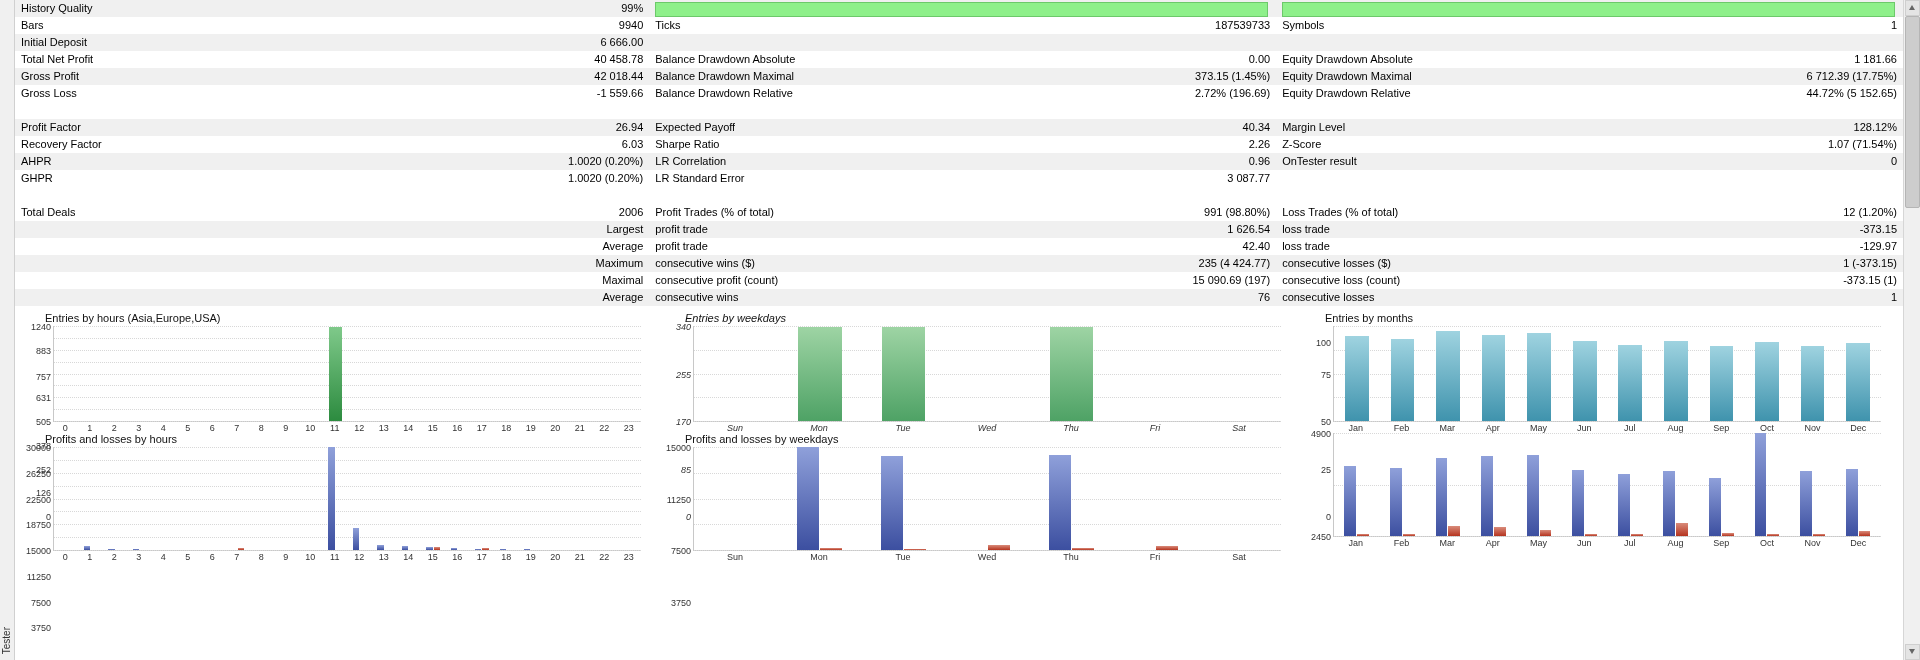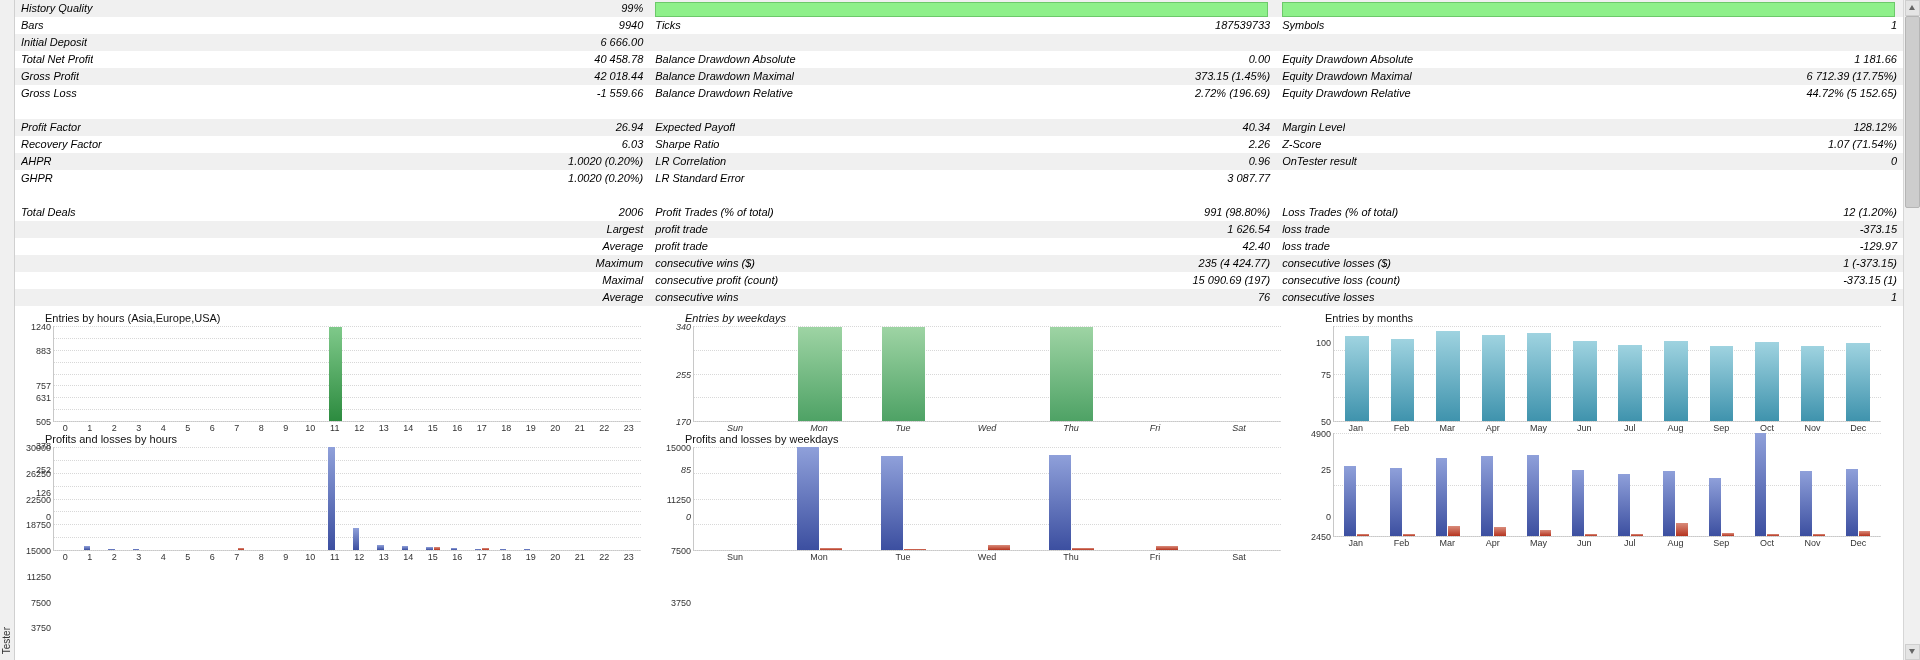--- a/index.html
+++ b/index.html
@@ -19,7 +19,7 @@
 
   
   table.stats{border-collapse:collapse;width:100%;table-layout:fixed;}
-  table.stats td{height:17px;line-height:17px;padding:0 6px;white-space:nowrap;overflow:hidden;font-size:11px;font-style:italic;}
+  table.stats td{height:17px;line-height:17px;padding:0 6px;white-space:nowrap;overflow:hidden;font-size:11px;}
   tr.alt td{background:#f0f0f0;}
   tr.plain td{background:#ffffff;}
   .c1{width:33.6%;}

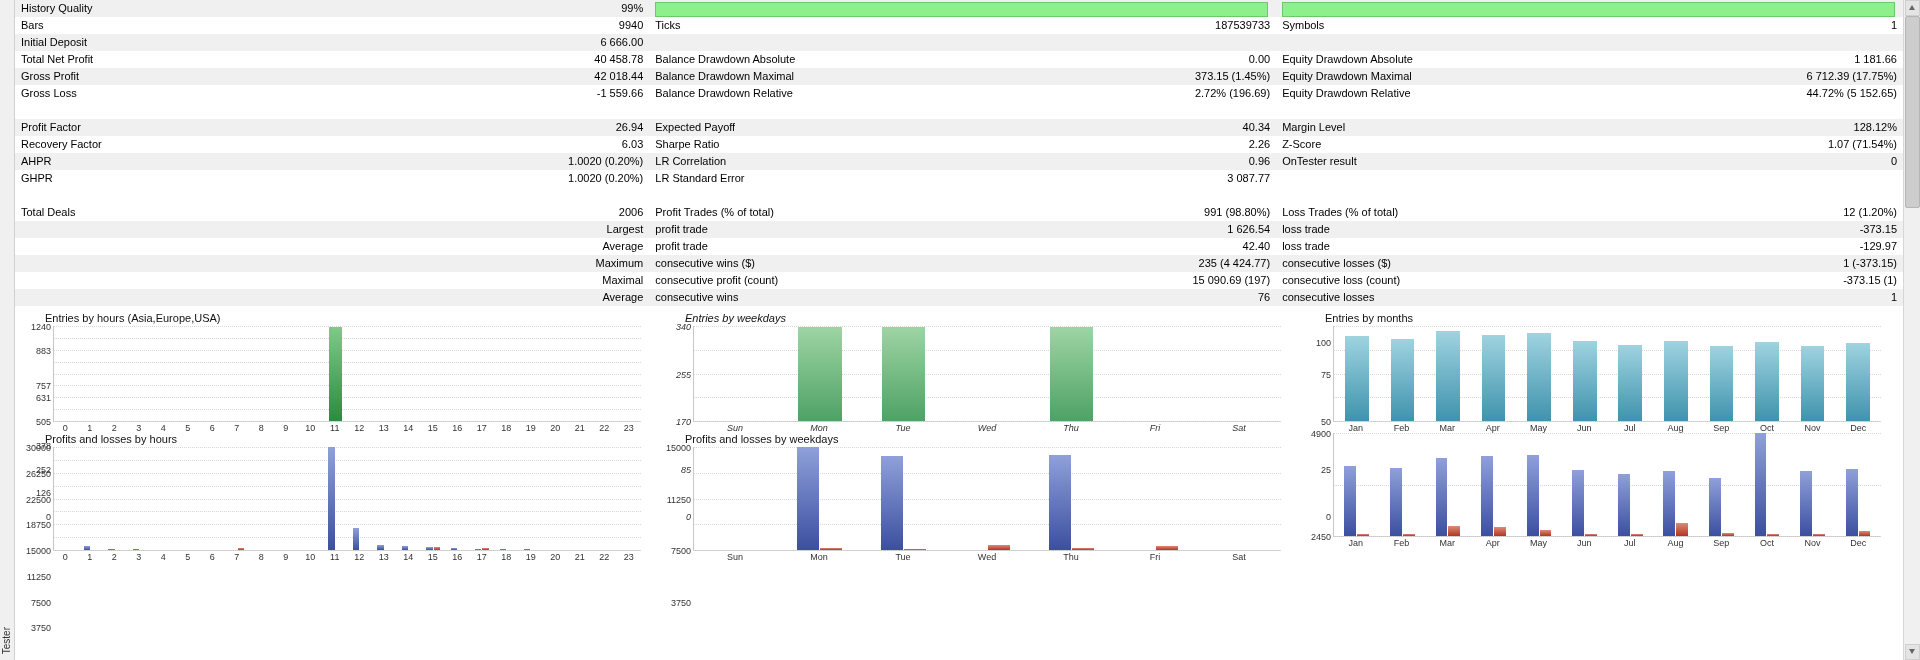--- a/index.html
+++ b/index.html
@@ -412,7 +412,7 @@
                   <div class="ytick" style="top: 35.6485px;">631</div>
                 </div>
                 <div class="gridline" style="top: 23.797px;">
-                  <div class="ytick" style="top: 35px;">757</div>
+                  <div class="ytick" style="top: 26px;">757</div>
                 </div>
                 <div class="gridline" style="top: 11.9455px;">
                   <div class="ytick" style="top: 11.9455px;">883</div>

